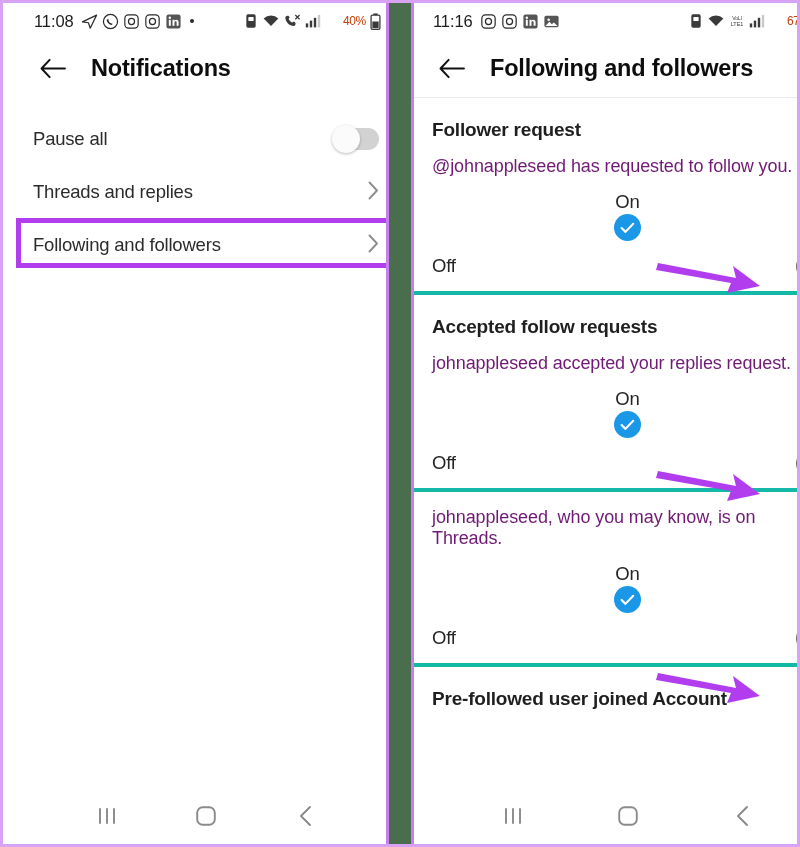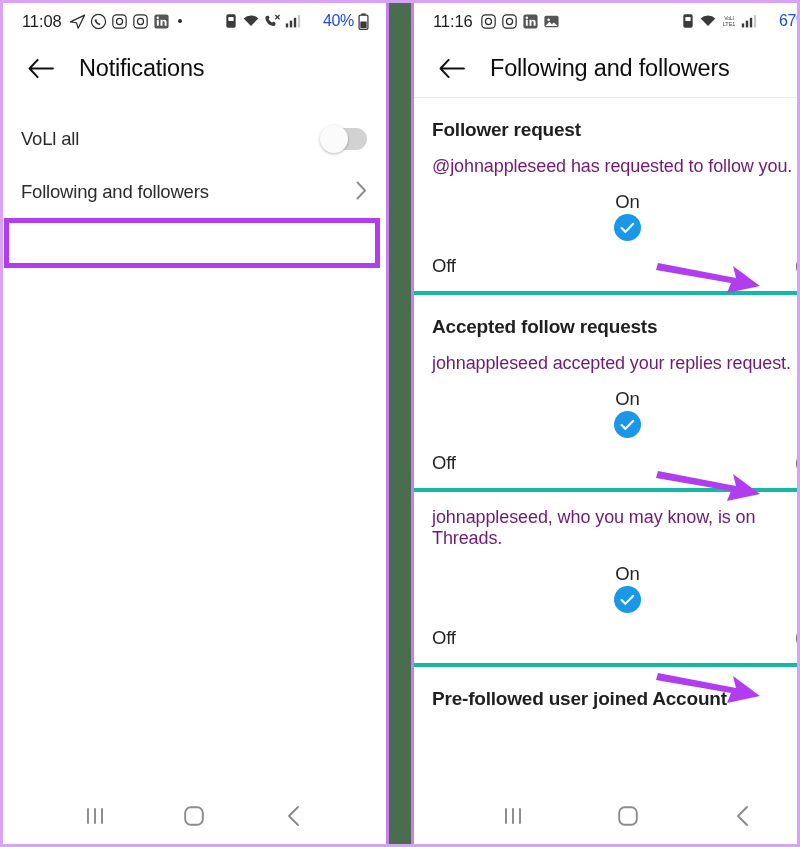--- a/index.html
+++ b/index.html
@@ -29,7 +29,7 @@
     background: #ffffff;
     overflow: hidden;
   }
-  #panel-left  { left: 0;   width: 383px; }
+  #panel-left  { left: 12px;   width: 383px; }
   #panel-right { left: 411px; width: 428px; }
 
   

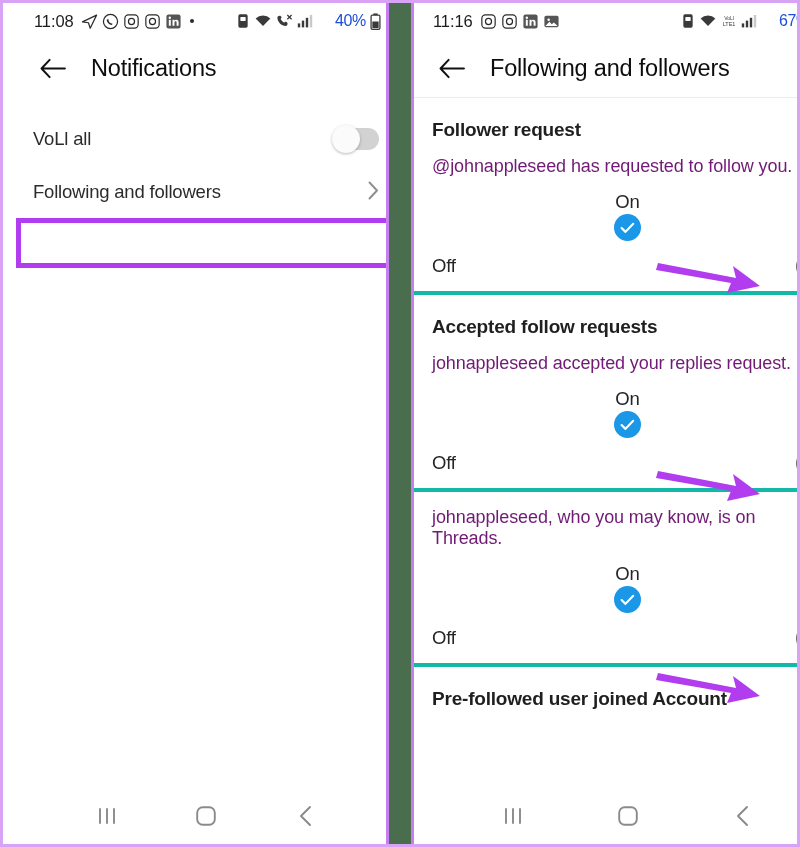--- a/index.html
+++ b/index.html
@@ -58,7 +58,7 @@
   .sb-left-icons { display: flex; align-items: center; gap: 4px; }
   .sb-spacer { flex: 1; }
   .sb-right-icons { display: flex; align-items: center; gap: 4px; }
-  .sb-batt-text { font-size: 16px; color: #1d4ed8; margin-left: 18px; letter-spacing: -0.3px;}
+  .sb-batt-text { font-size: 12px; color: #c2410c; margin-left: 18px; letter-spacing: -0.3px;}
   .sb-ico { display: inline-flex; align-items: center; justify-content: center; }
   .sb-dot { width: 4px; height: 4px; border-radius: 50%; background: #2a2a2a; display:inline-block; margin-left:4px;}
 

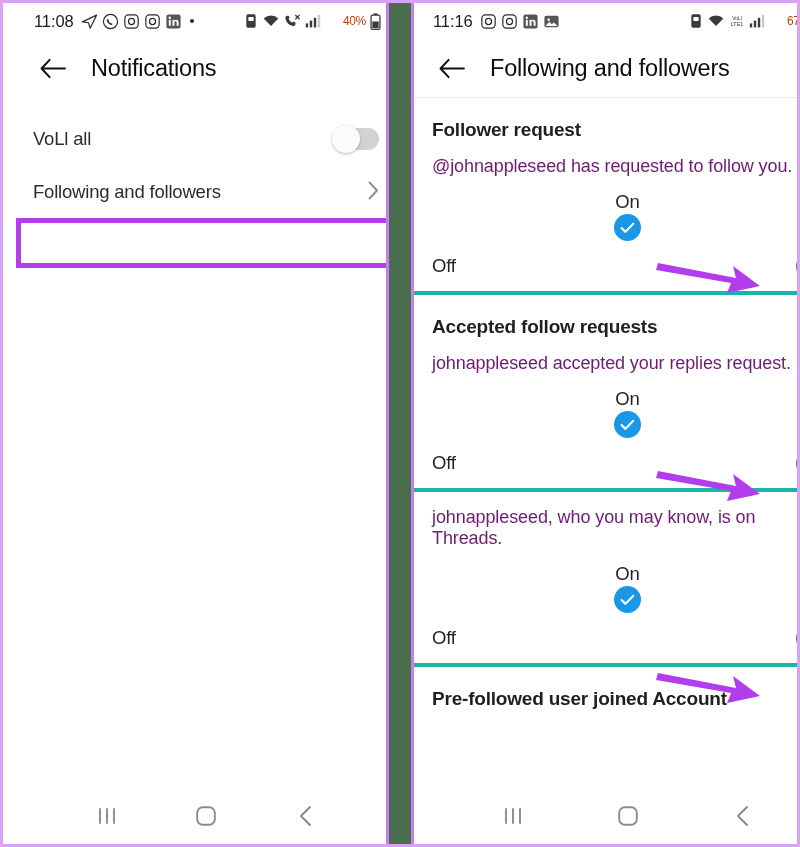--- a/index.html
+++ b/index.html
@@ -79,7 +79,7 @@
   }
   .appbar-title {
     font-size: 23.5px;
-    font-weight: normal;
+    font-weight: bold;
     color: #0d0d0d;
     margin-left: 22px;
     letter-spacing: -0.2px;

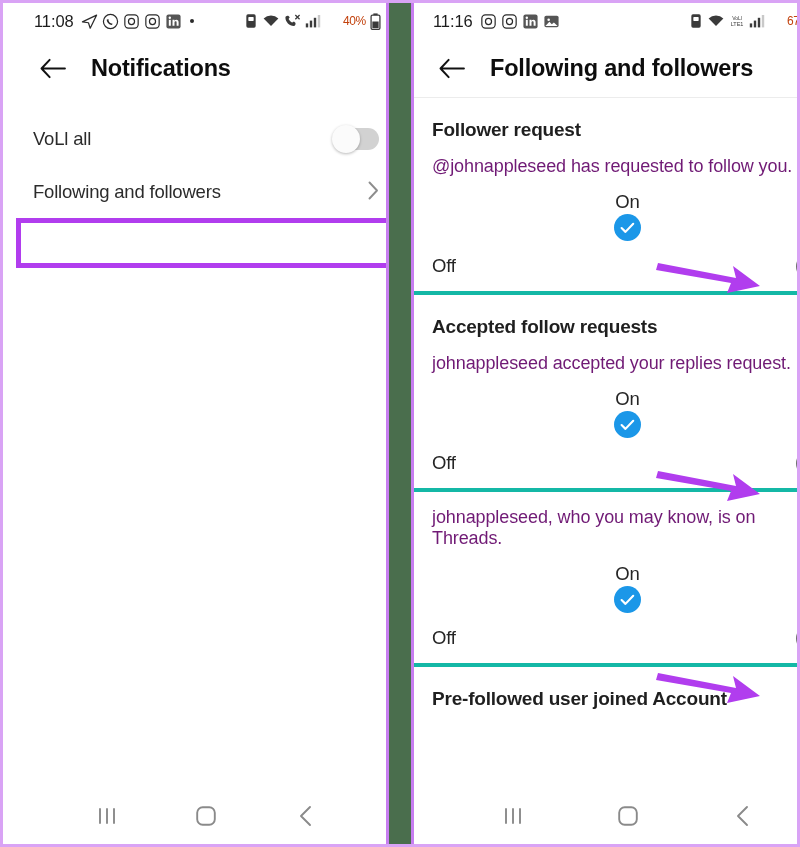--- a/index.html
+++ b/index.html
@@ -296,7 +296,7 @@
     <div class="list-area">
 
       <div class="list-row">
-        <span class="list-label">VoLl all</span>
+        <span class="list-label">Pause all</span>
         <span class="grow"></span>
         <span class="toggle">
           <span class="knob"></span>

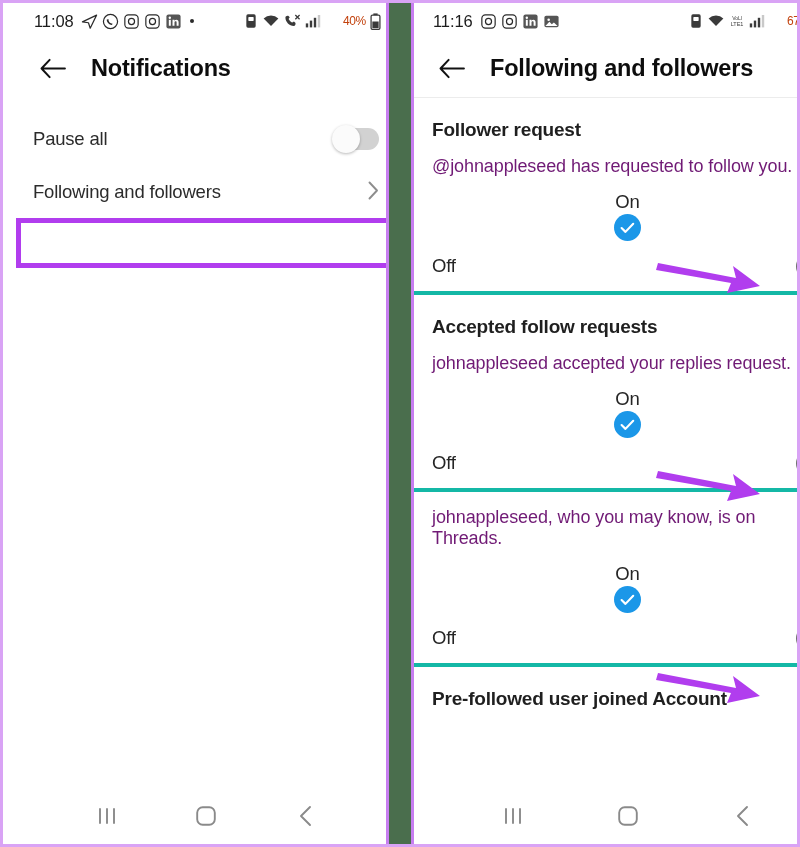--- a/index.html
+++ b/index.html
@@ -303,6 +303,15 @@
         </span>
       </div>
 
+      <div class="list-row">
+        <span class="list-label">Threads and replies</span>
+        <span class="grow"></span>
+        <span class="chev">
+          <svg width="11" height="19" viewBox="0 0 11 19">
+              <path d="M1.5 1.5 9 9.5 1.5 17.5" fill="none" stroke="#8d8d8d" stroke-width="1.9" stroke-linecap="round" stroke-linejoin="round"></path>
+            </svg>
+        </span>
+      </div>
 
       <div class="list-row">
         <span class="list-label">Following and followers</span>

